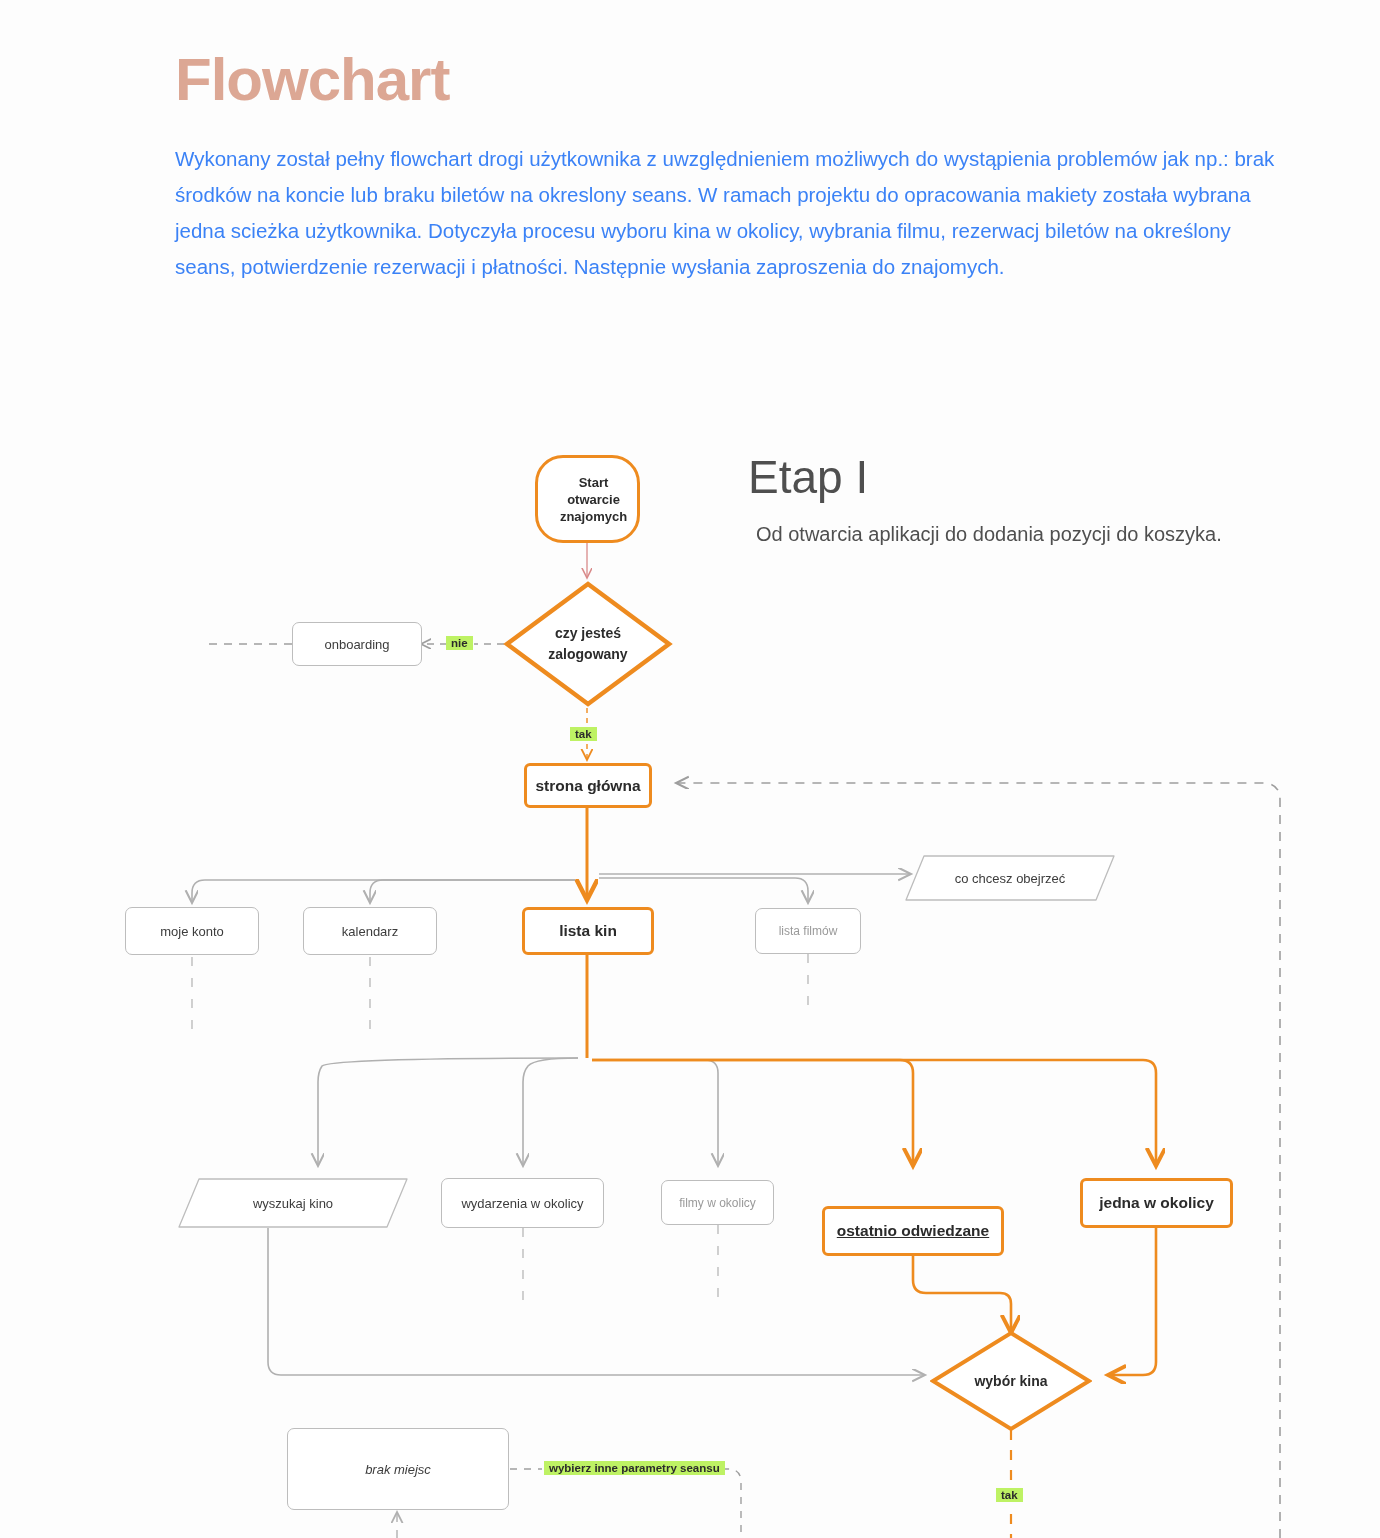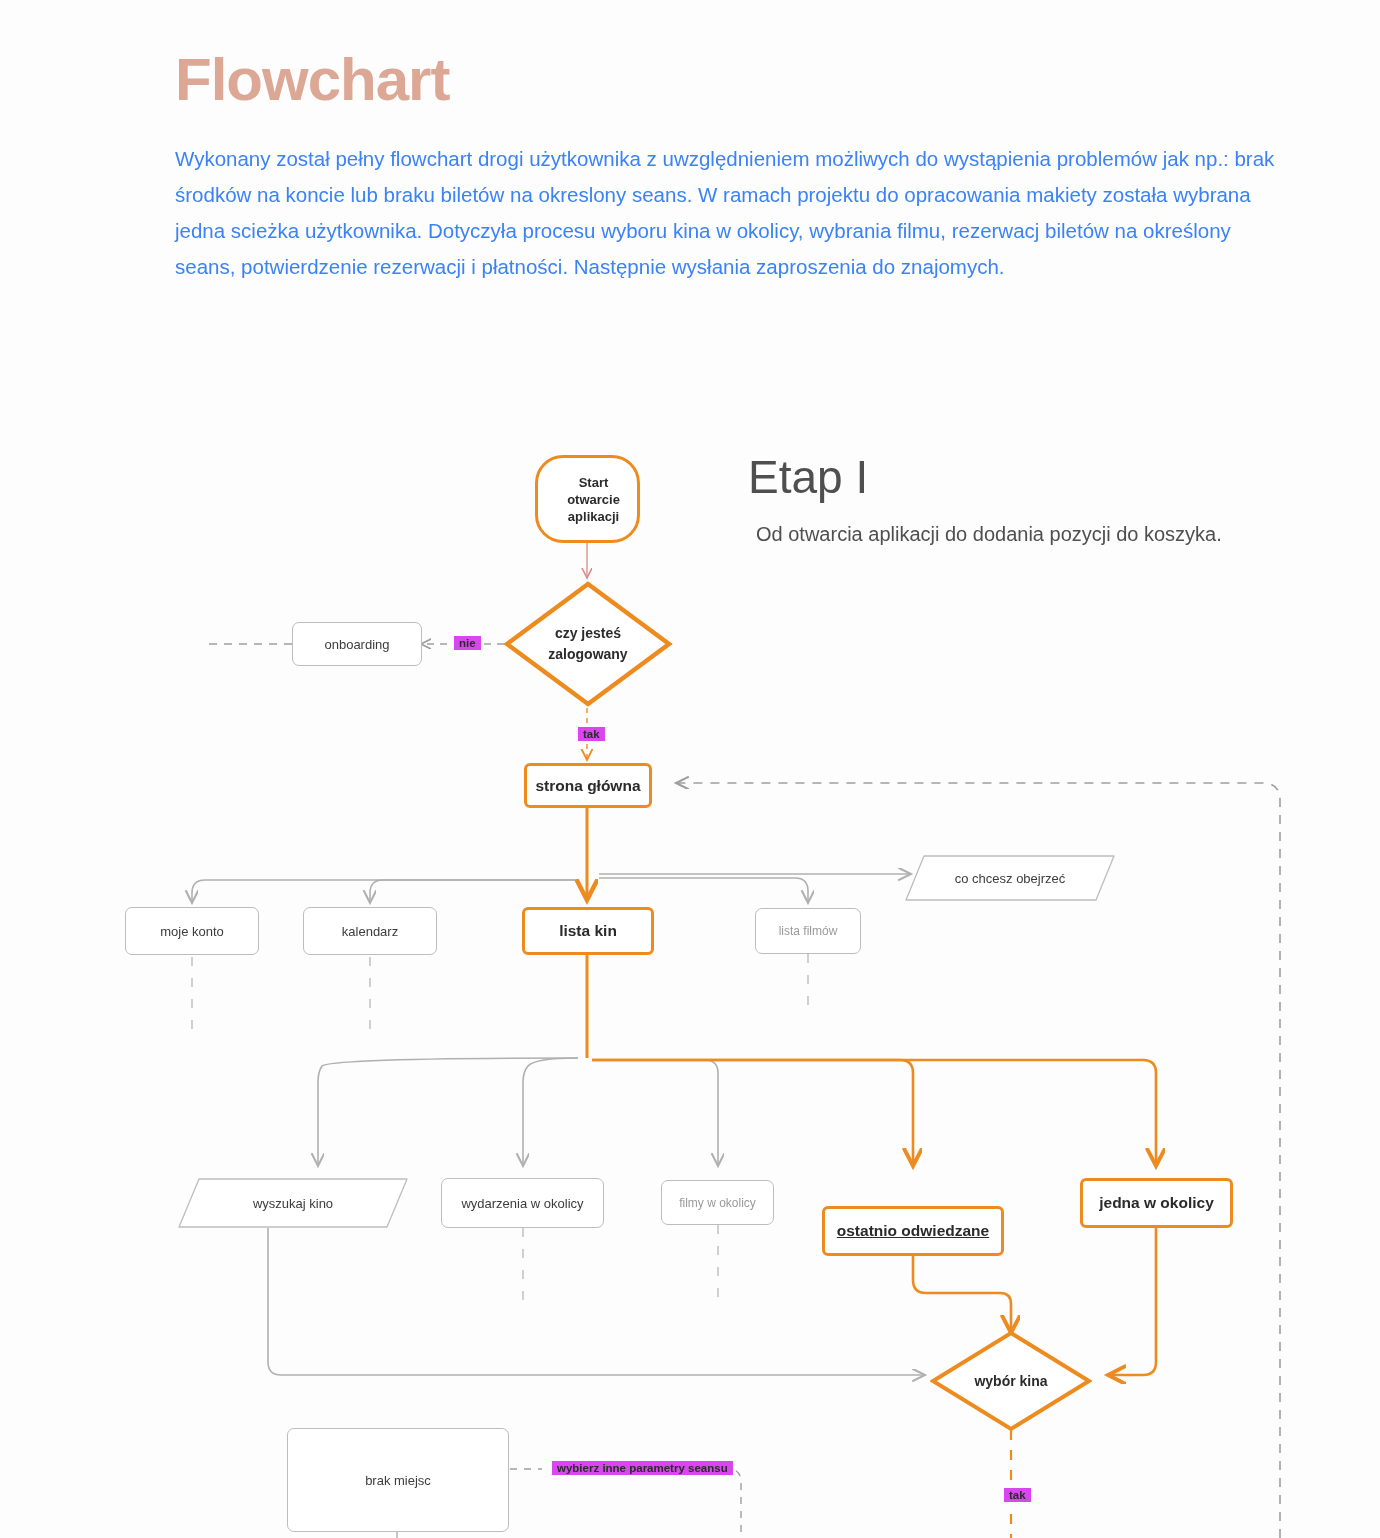--- a/index.html
+++ b/index.html
@@ -177,7 +177,7 @@
     <span class="lbl">
       <span>Start</span><br>
       <span>otwarcie</span><br>
-      <span>aplikacji</span>
+      <span>znajomych</span>
     </span>
   </div>
 

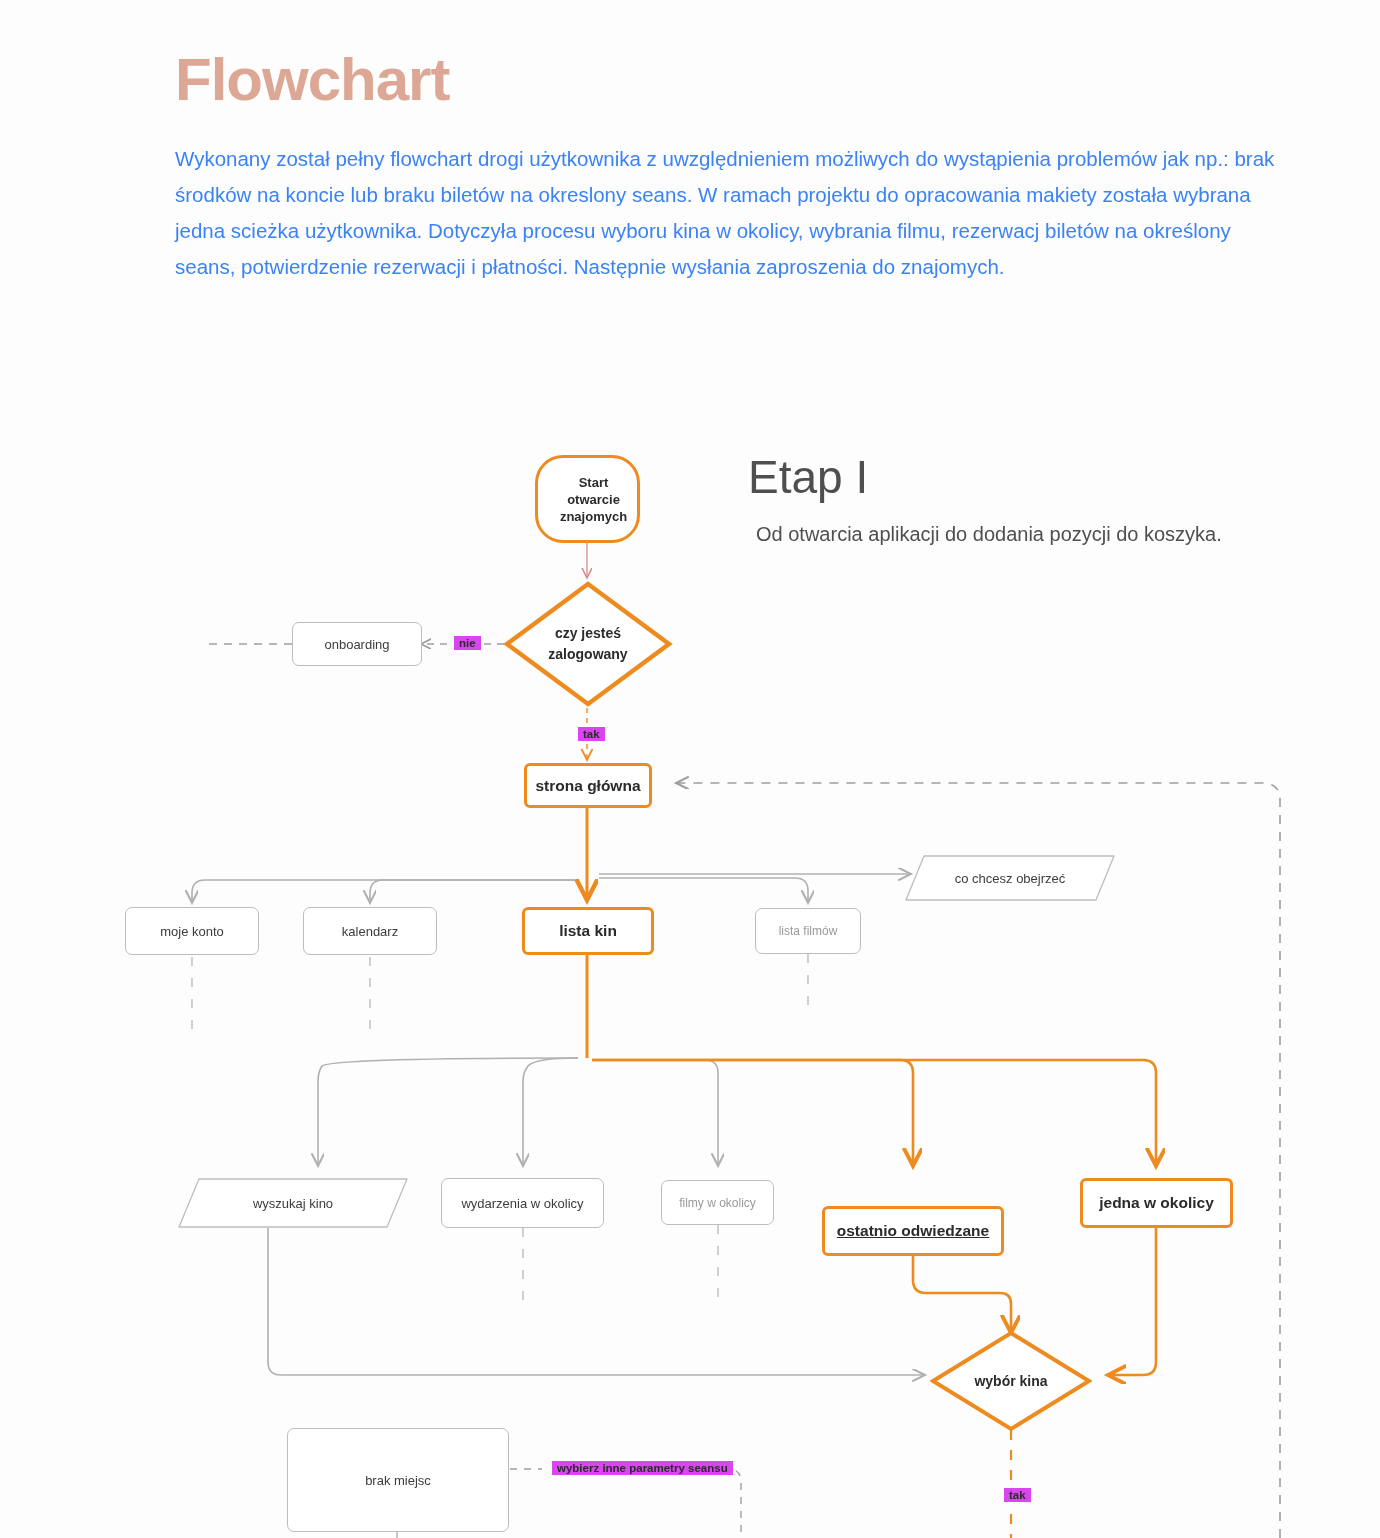--- a/index.html
+++ b/index.html
@@ -86,9 +86,9 @@
 
   
   .edge-label{
-    position:absolute;background:#d946ef;padding:1px 5px;
+    position:absolute;background:#bef264;padding:1px 5px;
     font-size:11.5px;font-weight:bold;color:#2b2b2b;
-    white-space:nowrap;text-align:center;margin-left:8px;
+    white-space:nowrap;text-align:center;
   }
 </style>
 </head>

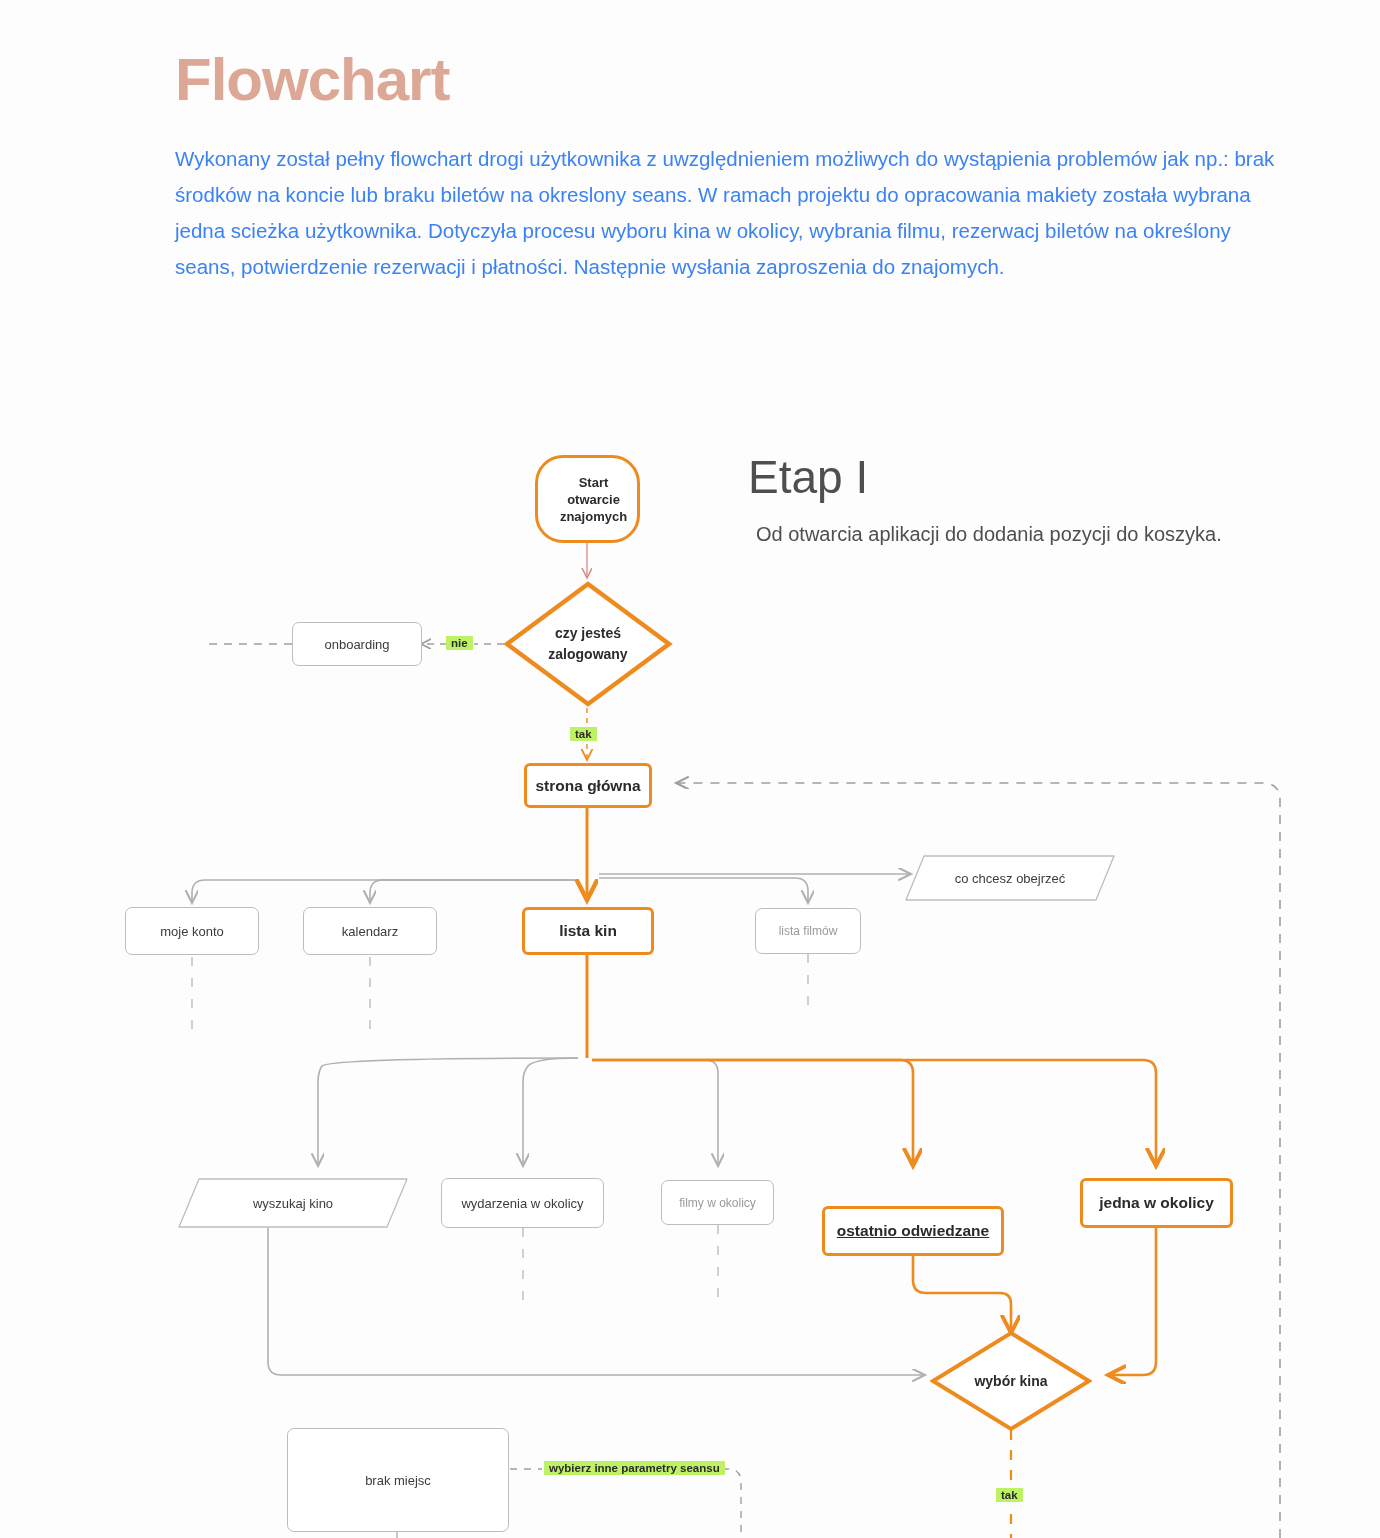--- a/index.html
+++ b/index.html
@@ -260,7 +260,7 @@
 
   <div class="edge-label" style="left:996px;top:1488px;">tak</div>
 
-  <div class="node rect" style="left:287px;top:1428px;width:222px;height:104px;">
+  <div class="node rect" style="left:287px;top:1428px;width:222px;height:82px;font-style:italic;">
     <span class="lbl">brak miejsc</span>
   </div>
 

